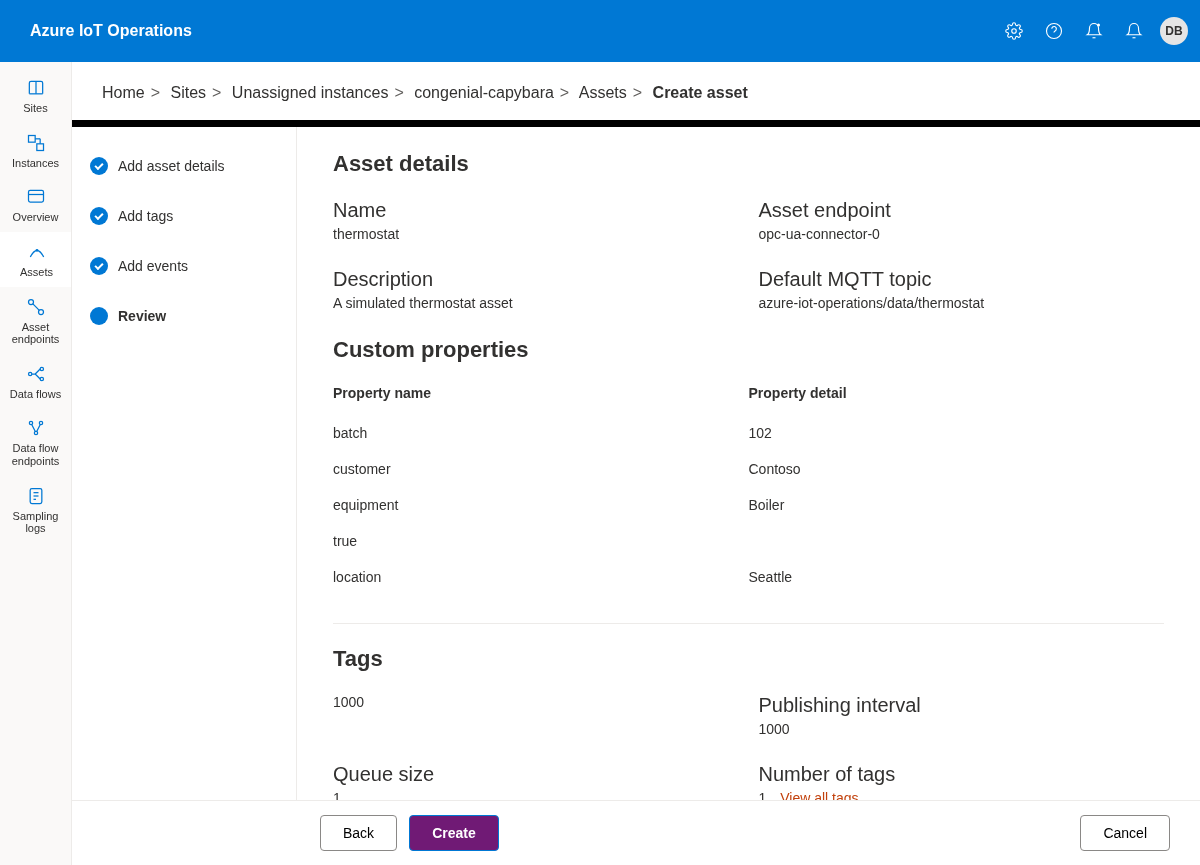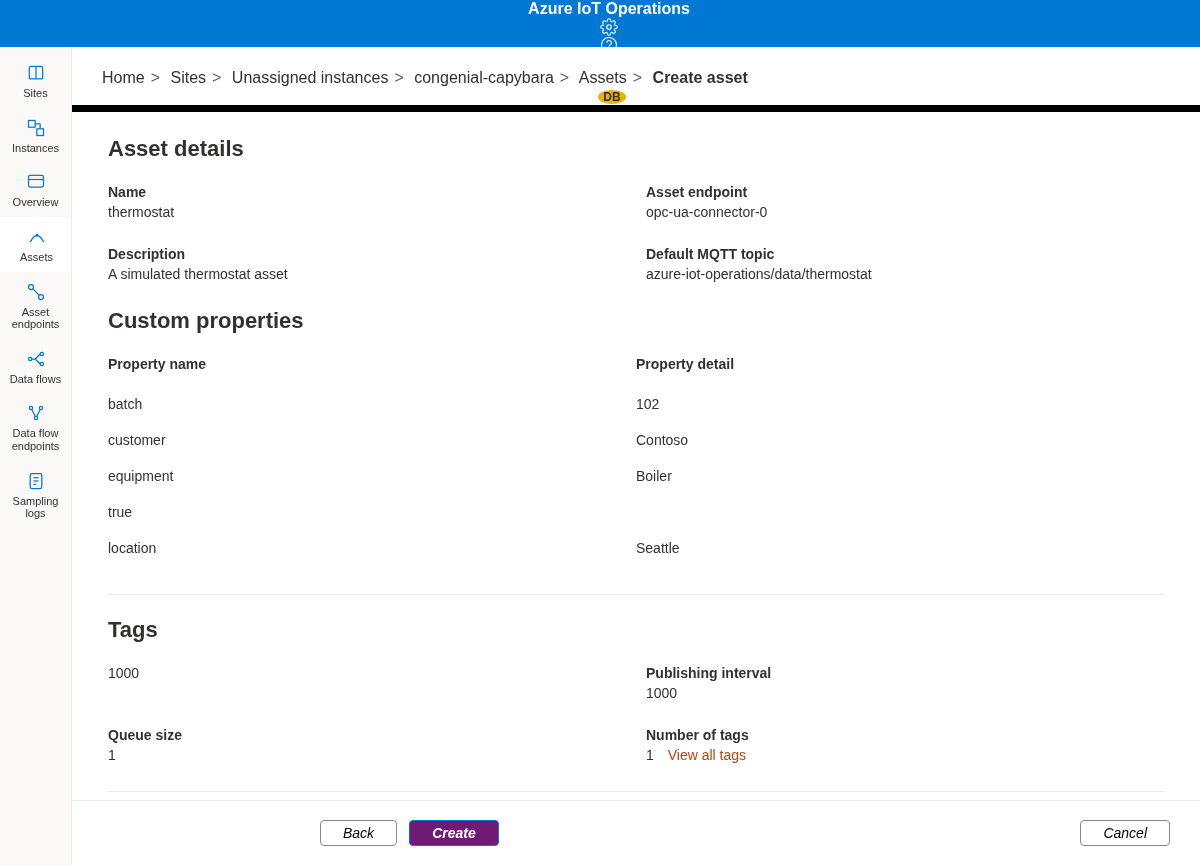--- a/index.html
+++ b/index.html
@@ -16,13 +16,12 @@
   }
   
   .topbar {
-    height: 47px;
+    height: 62px;
     background: #0078d4;
     color: #fff;
     display: flex;
     align-items: center;
     padding: 0 12px 0 30px;
-    flex-direction: column;
   }
   .topbar .title { font-weight: 600; font-size: 16px; }
   .topbar .spacer { flex: 1; }

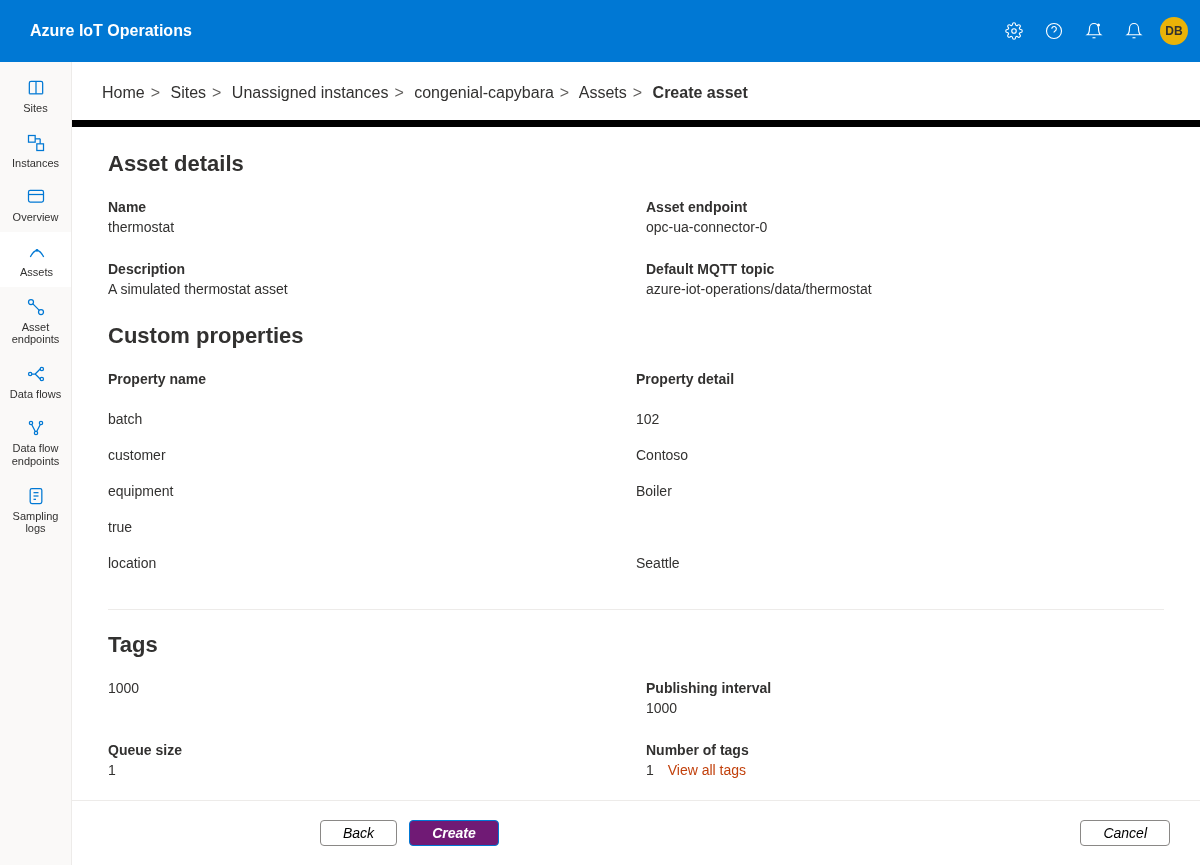--- a/index.html
+++ b/index.html
@@ -33,7 +33,7 @@
   .topbar svg { stroke: #fff; fill: none; stroke-width: 1.5; }
   .avatar {
     width: 28px; height: 28px; border-radius: 50%;
-    background: #eab308; color: #323130;
+    background: #e5e5e5; color: #323130;
     display: flex; align-items: center; justify-content: center;
     font-size: 12px; font-weight: 600; margin-left: 6px;
   }

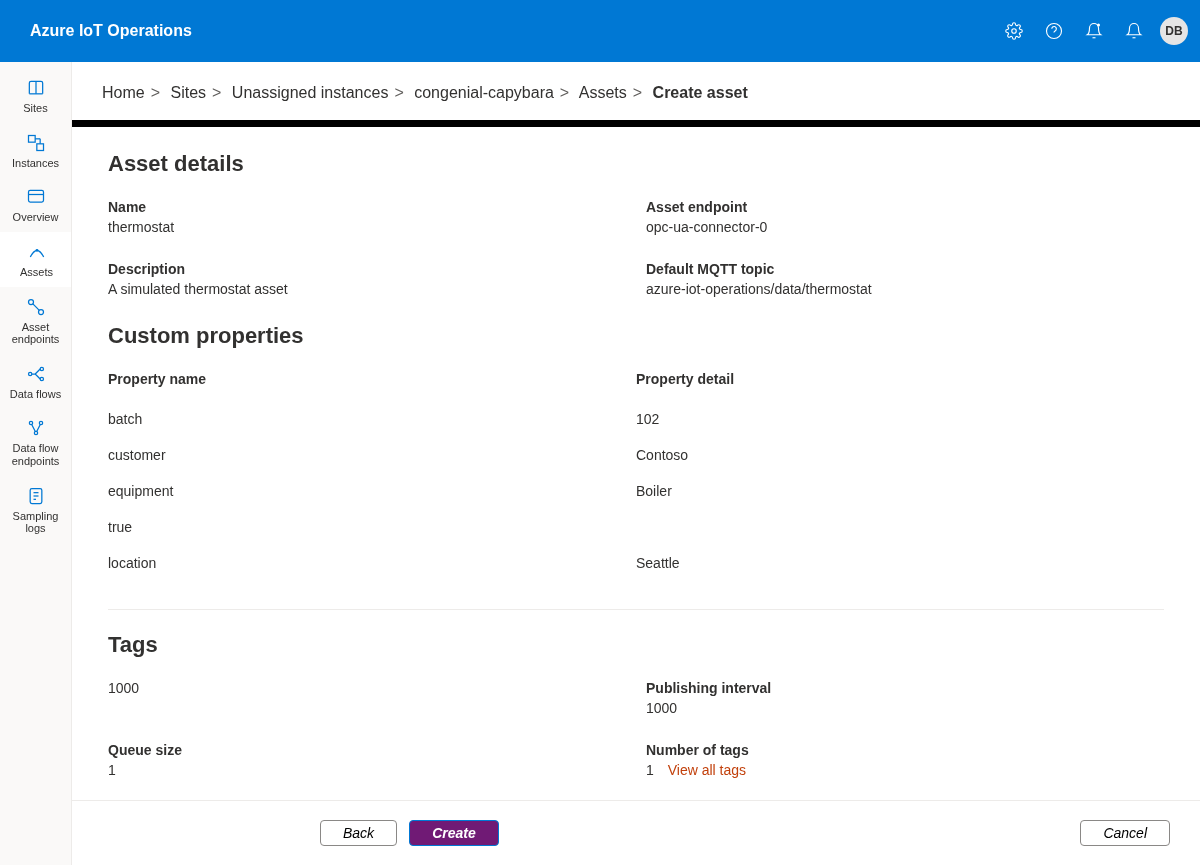--- a/index.html
+++ b/index.html
@@ -270,6 +270,24 @@
 
     <div class="contentrow">
 
+      <div class="stepnav">
+        <div class="step">
+          <span class="circle check"></span>
+          <span class="label">Add asset details</span>
+        </div>
+        <div class="step">
+          <span class="circle check"></span>
+          <span class="label">Add tags</span>
+        </div>
+        <div class="step">
+          <span class="circle check"></span>
+          <span class="label">Add events</span>
+        </div>
+        <div class="step current">
+          <span class="circle"></span>
+          <span class="label">Review</span>
+        </div>
+      </div>
 
       <div class="detail">
         <h2>Asset details</h2>

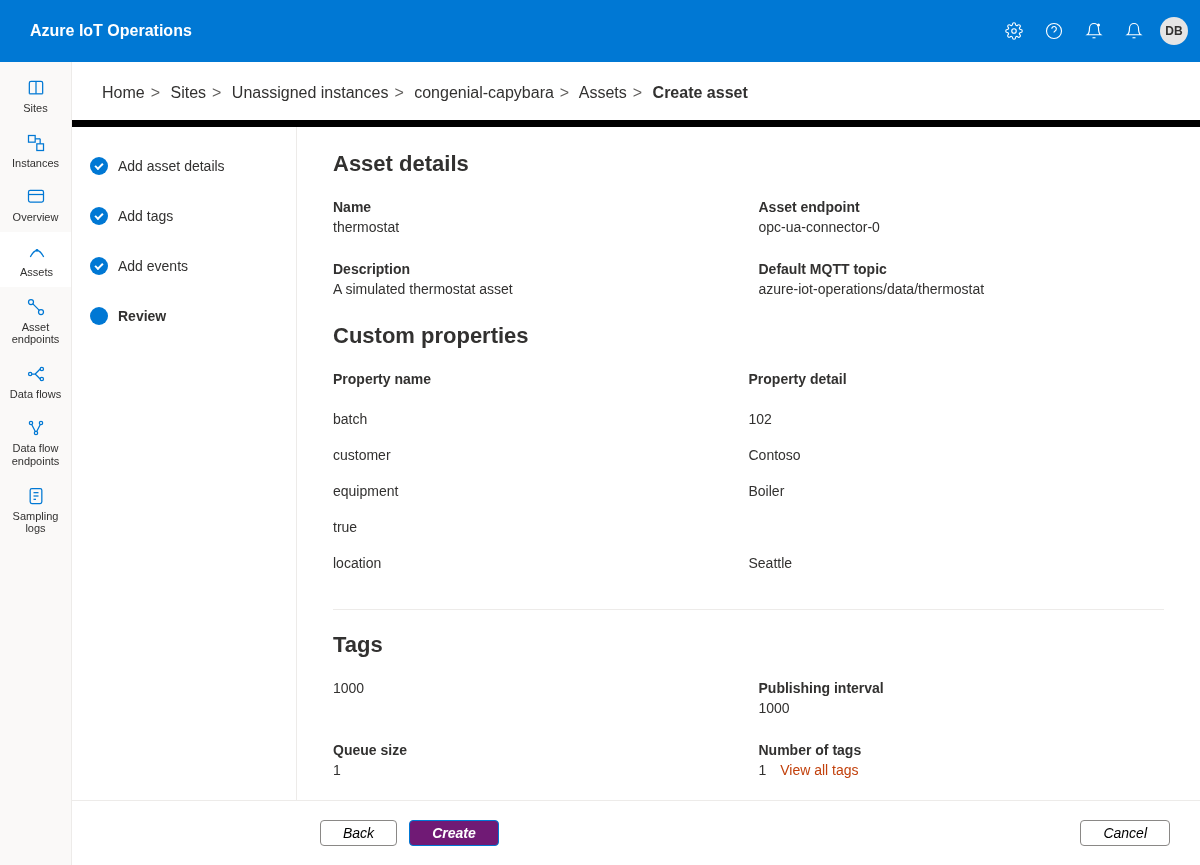--- a/index.html
+++ b/index.html
@@ -120,7 +120,7 @@
     row-gap: 26px; column-gap: 20px;
     margin-bottom: 10px;
   }
-  .fieldlabel { font-weight: 700; margin-bottom: 4px; font-size: 14px;}
+  .fieldlabel { font-weight: 400; margin-bottom: 4px; font-size: 20px;}
   .fieldval { font-size: 14px; color: #323130; }
   .propsheader {
     display: grid; grid-template-columns: 1fr 1fr;

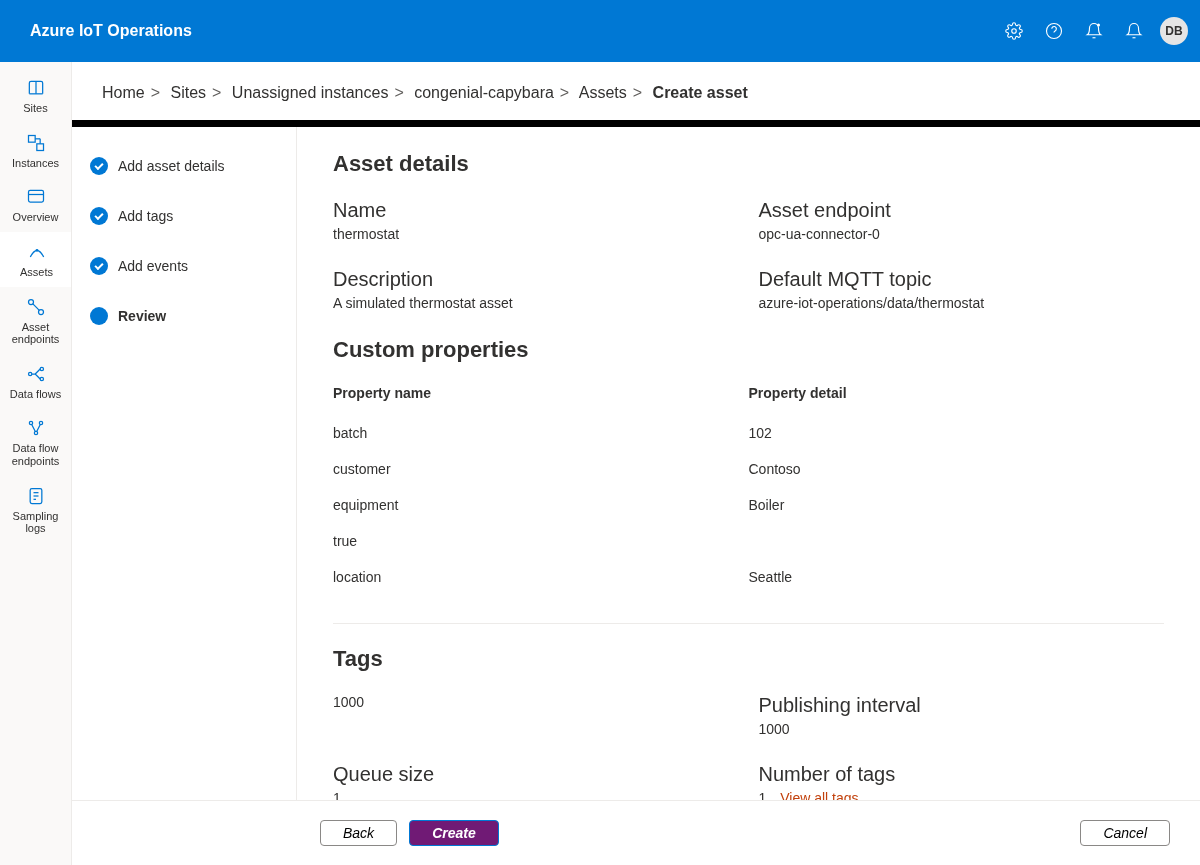--- a/index.html
+++ b/index.html
@@ -142,9 +142,9 @@
     gap: 12px;
   }
   .btn {
-    height: 26px; padding: 0 22px;
+    height: 36px; padding: 0 22px;
     border-radius: 4px; font-size: 14px;
-    cursor: pointer; border: 1px solid #8a8886; background: #fff; font-style: italic;
+    cursor: pointer; border: 1px solid #8a8886; background: #fff;
   }
   .btn.primary { background: #701a75; border-color: #0078d4; color: #fff; font-weight: 600;}
   .footer .spacer { flex: 1; }

